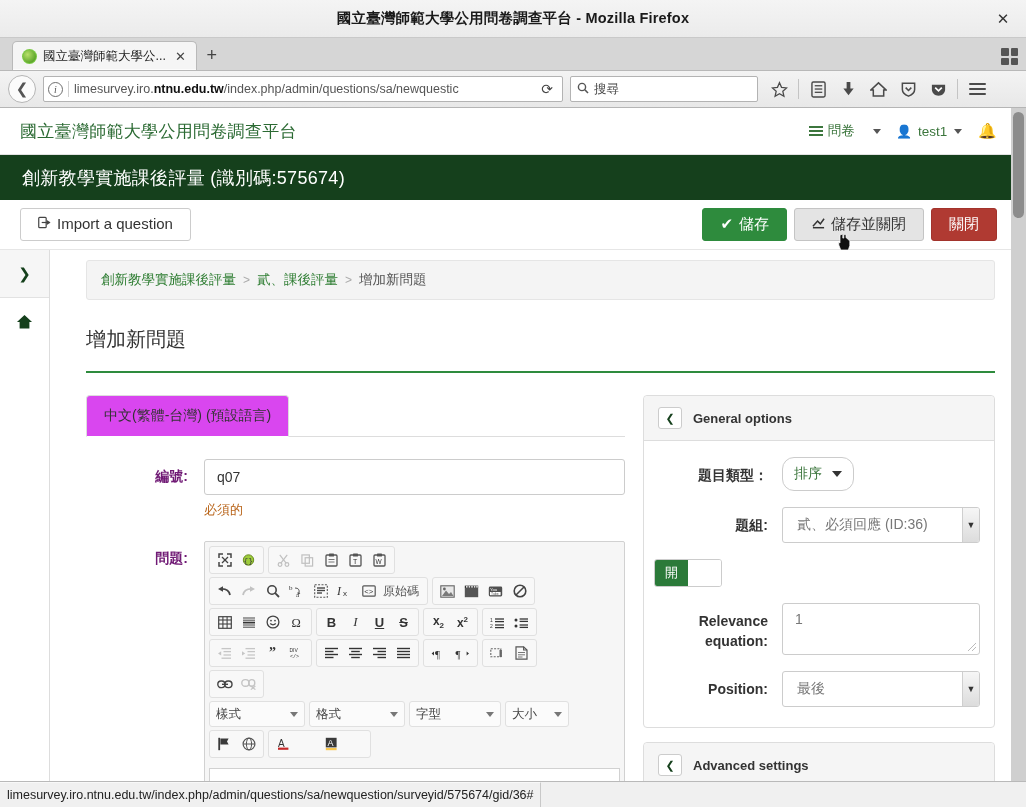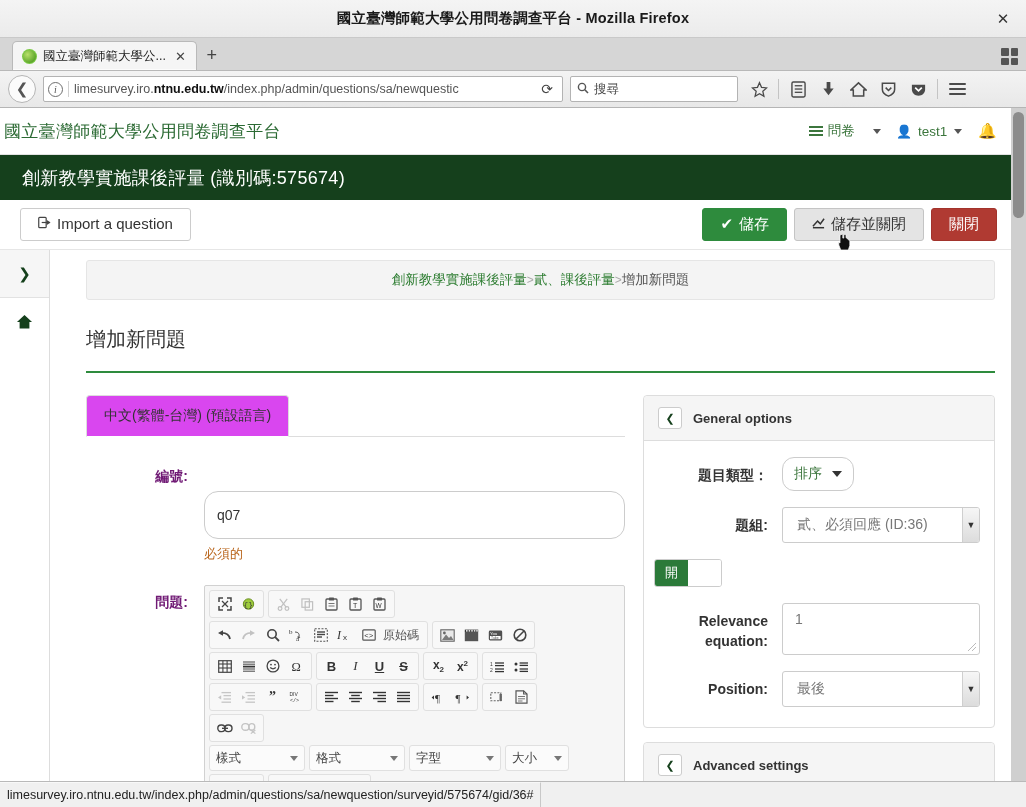--- a/index.html
+++ b/index.html
@@ -118,7 +118,7 @@
     font-size: 14px; color:#444; flex: 0 0 auto;
   }
   .searchbar {
-    width: 168px; height: 26px; background:#fff;
+    width: 188px; height: 26px; background:#fff;
     border: 1px solid #b3b3b3; border-radius: 2px;
     display:flex; align-items:center; gap:5px; padding: 0 6px;
   }

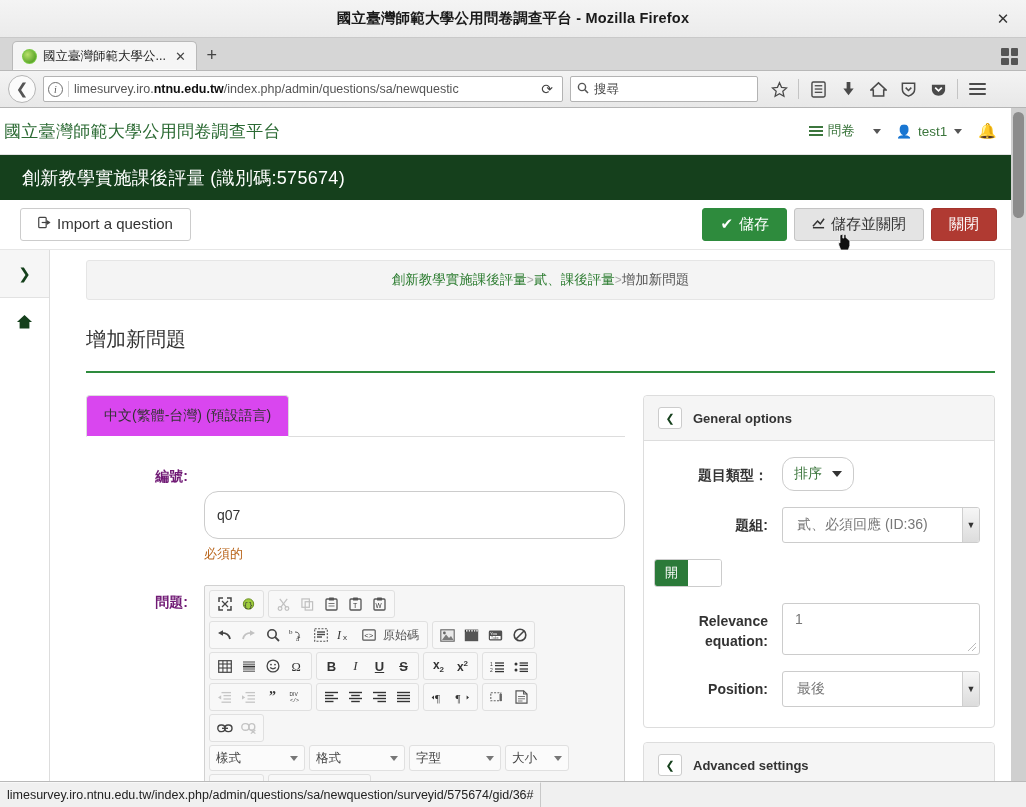--- a/index.html
+++ b/index.html
@@ -159,7 +159,7 @@
   
   .ls-navbar {
     height: 47px; background: #fff; border-bottom: 1px solid #e2e2e2;
-    display:flex; align-items:center; padding: 0 14px 0 4px;
+    display:flex; align-items:center; padding: 0 14px 0 20px;
   }
   .ls-brand {
     font-size: 17px; color: #2b6a33; font-weight: normal;

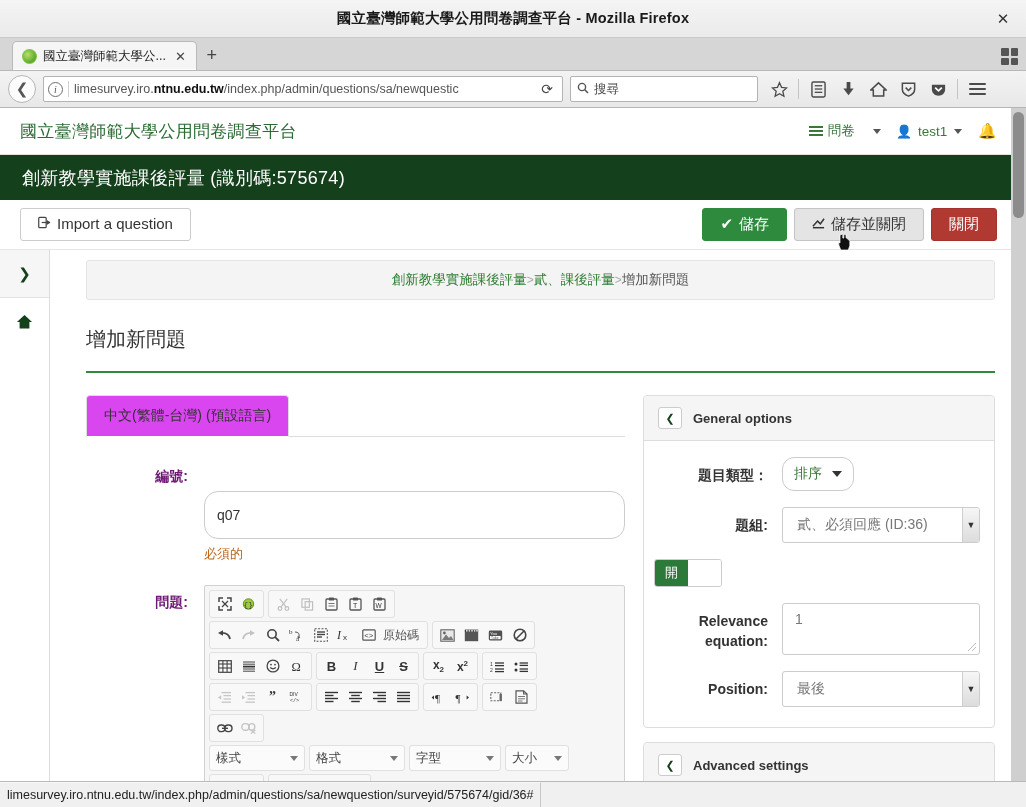--- a/index.html
+++ b/index.html
@@ -226,7 +226,7 @@
     background: #f4f4f4; border: 1px solid #e5e5e5; border-radius: 3px;
     margin: 10px 16px 0 36px;
     padding: 10px 14px; font-size: 13.5px;
-    display:flex; align-items:center; gap: 0; justify-content: center;
+    display:flex; align-items:center; gap: 7px;
   }
   .bc-link { color: #2e7d32; }
   .bc-sep { color: #aaa; font-size: 12px; }

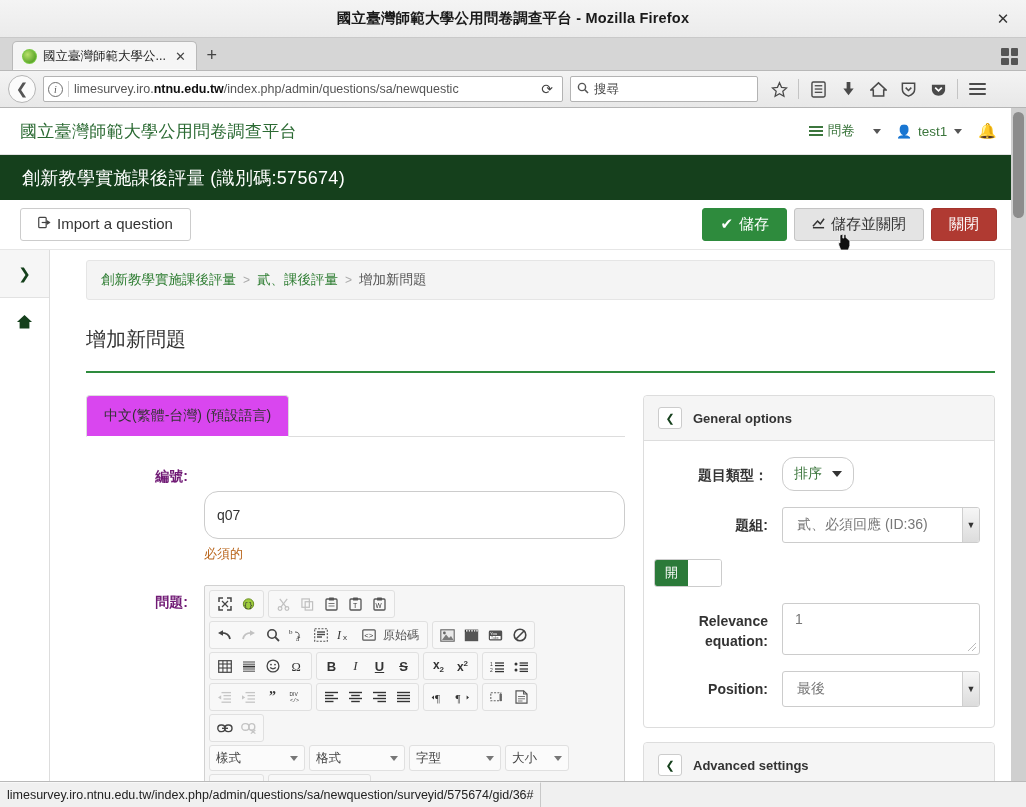--- a/index.html
+++ b/index.html
@@ -259,8 +259,8 @@
   }
   .field-ctrl { flex: 1 1 auto; }
   .txt-input {
-    width: 100%; height: 48px; border: 1px solid #ccc; border-radius: 14px;
-    padding: 6px 12px; font-size: 14px; color: #333; background:#fff;margin-top:32px;
+    width: 100%; height: 36px; border: 1px solid #ccc; border-radius: 3px;
+    padding: 6px 12px; font-size: 14px; color: #333; background:#fff;
   }
   .help-error { color: #b9651b; font-size: 13px; margin-top: 6px; }
 

